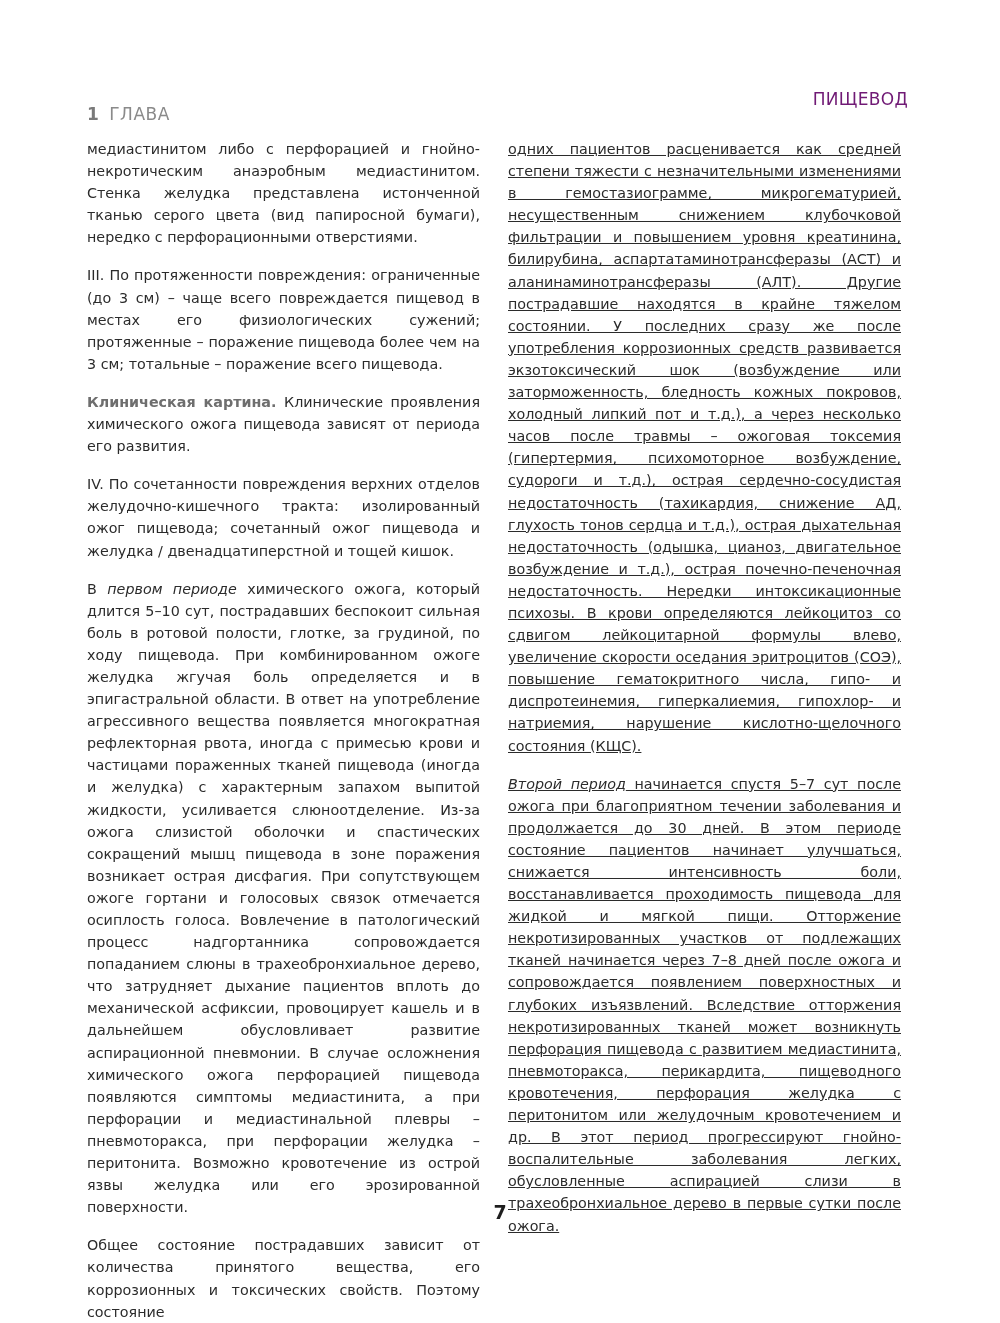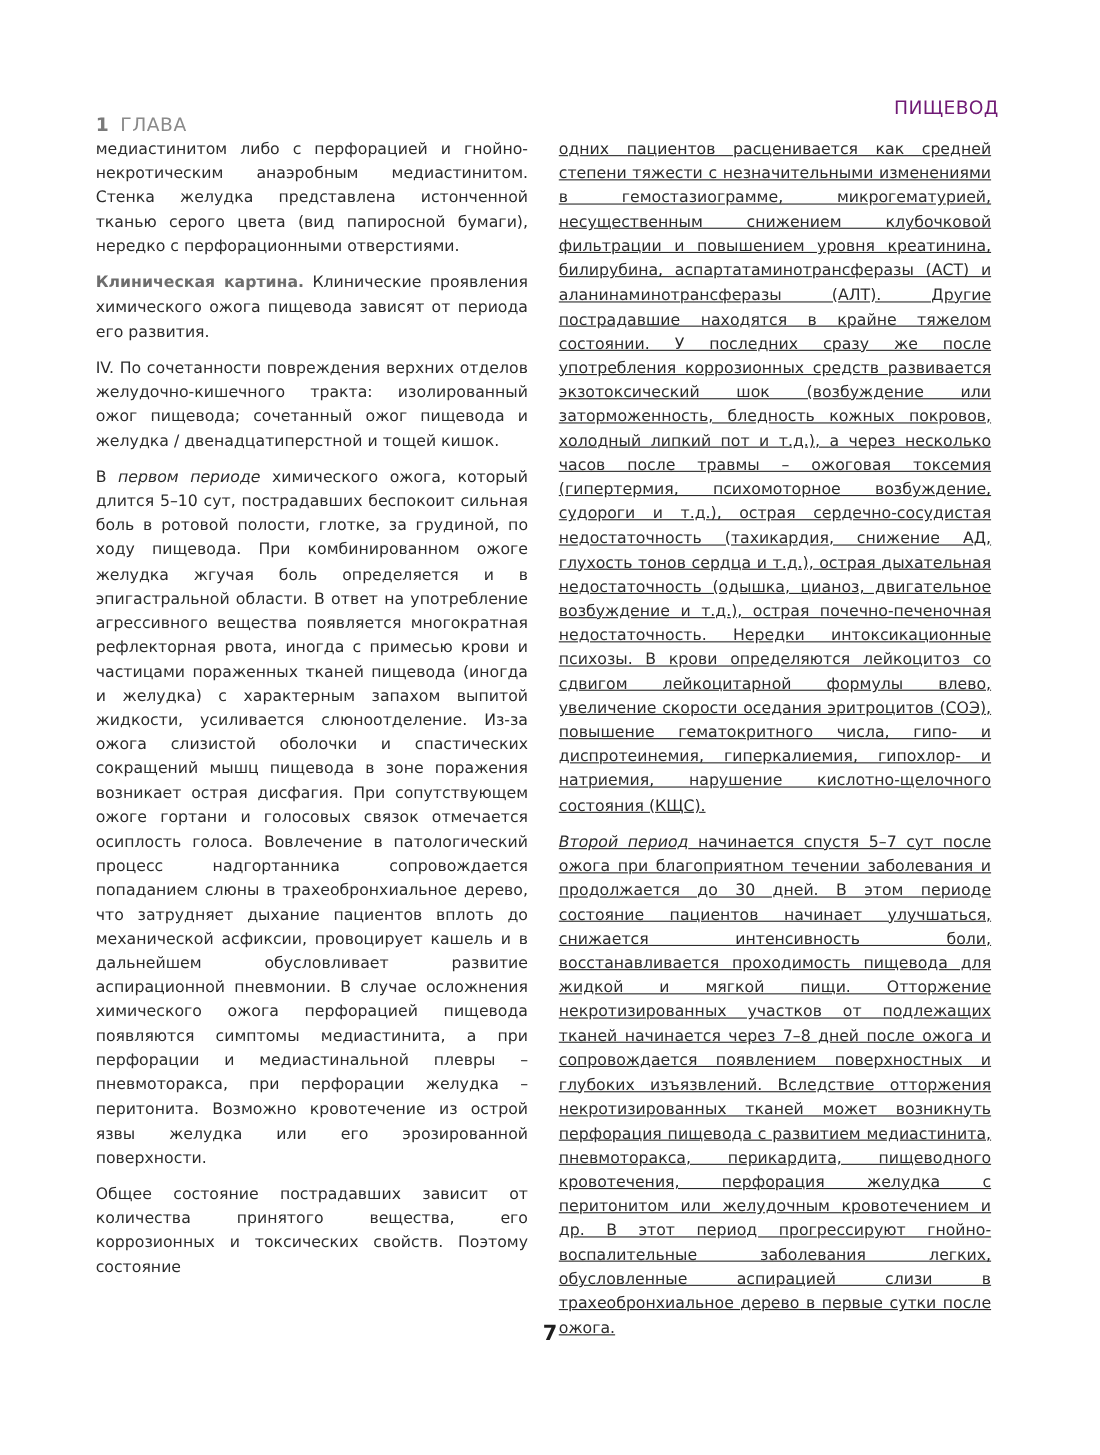--- a/index.html
+++ b/index.html
@@ -21,7 +21,7 @@
   }
   .col-left { left: 87px; }
   .col-right { left: 508px; text-decoration: underline; }
-  .column p { margin: 3px 0 11px 0; }
+  .column p { margin: 16px 0 11px 0; }
   .lead { font-weight: bold; color: #6e6e6e; }
   .page-number {
     position: absolute; top: 1201px; left: 0; right: 0; text-align: center;

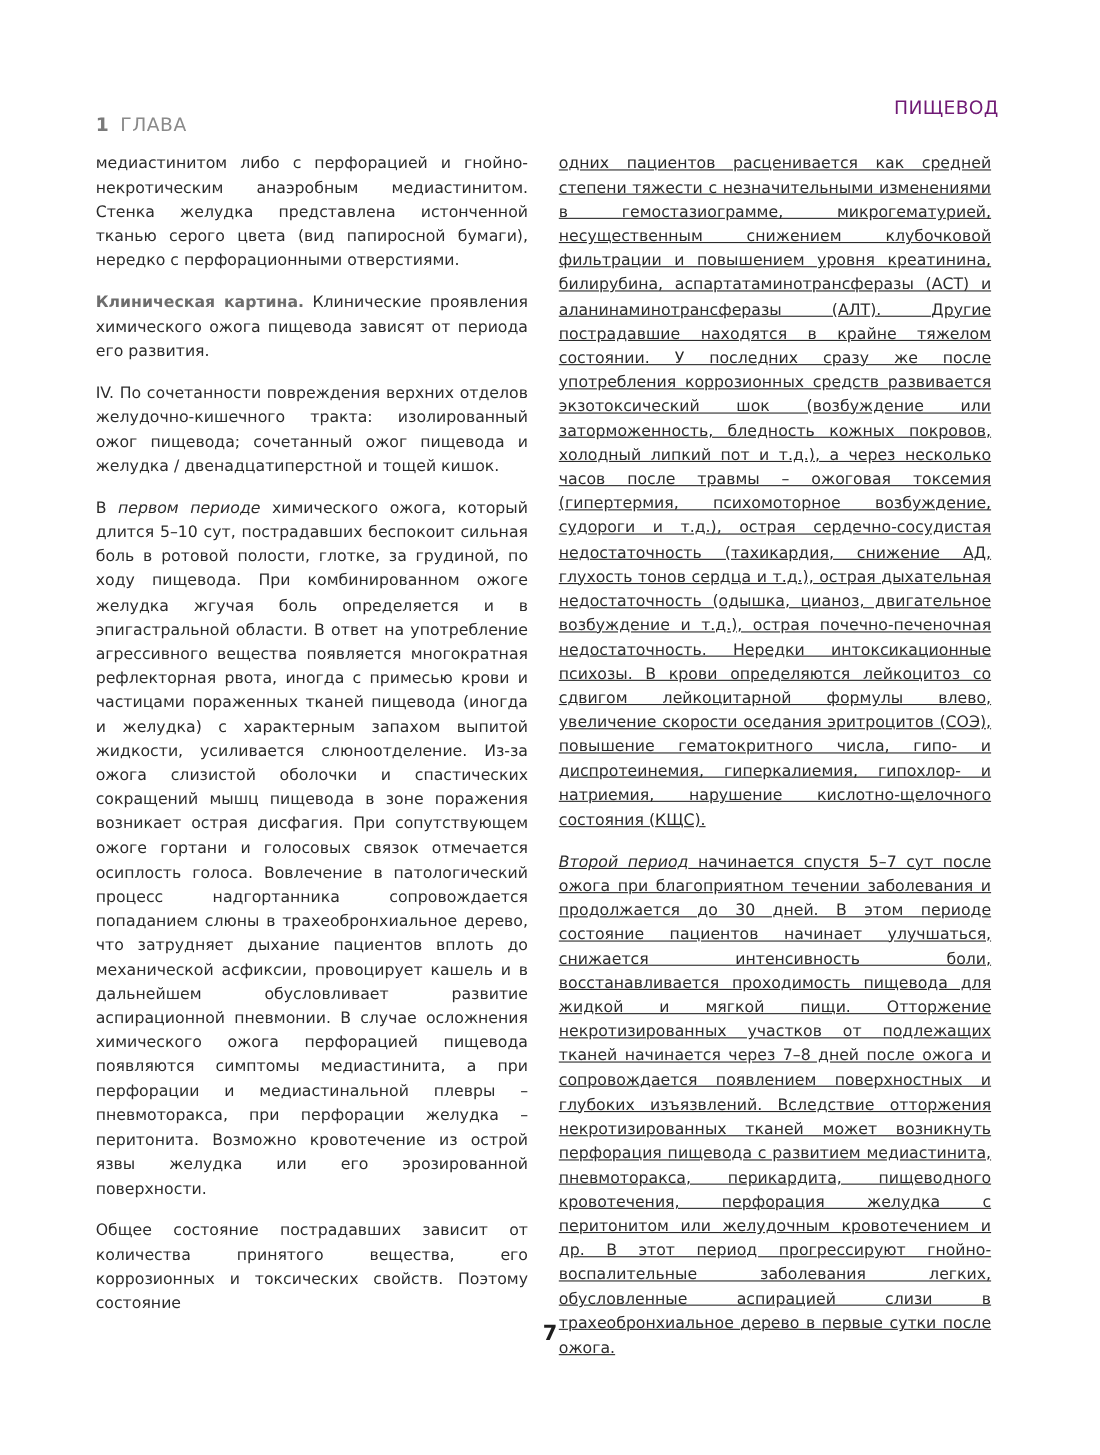--- a/index.html
+++ b/index.html
@@ -41,6 +41,7 @@
 
 <div class="column col-left">
   <p>медиастинитом либо с перфорацией и гнойно-некротическим анаэробным медиастинитом. Стенка желудка представлена истонченной тканью серого цвета (вид папиросной бумаги), нередко с перфорационными отверстиями.</p>
+  <p>III. По протяженности повреждения: ограниченные (до 3 см) – чаще всего повреждается пищевод в местах его физиологических сужений; протяженные – поражение пищевода более чем на 3 см; тотальные – поражение всего пищевода.</p>
   <p><span class="lead">Клиническая картина.</span><span> Клинические проявления химического ожога пищевода зависят от периода его развития.</span></p>
   <p>IV. По сочетанности повреждения верхних отделов желудочно-кишечного тракта: изолированный ожог пищевода; сочетанный ожог пищевода и желудка / двенадцатиперстной и тощей кишок.</p>
   <p><span>В </span><em>первом периоде</em><span> химического ожога, который длится 5–10 сут, пострадавших беспокоит сильная боль в ротовой полости, глотке, за грудиной, по ходу пищевода. При комбинированном ожоге желудка жгучая боль определяется и в эпигастральной области. В ответ на употребление агрессивного вещества появляется многократная рефлекторная рвота, иногда с примесью крови и частицами пораженных тканей пищевода (иногда и желудка) с характерным запахом выпитой жидкости, усиливается слюноотделение. Из-за ожога слизистой оболочки и спастических сокращений мышц пищевода в зоне поражения возникает острая дисфагия. При сопутствующем ожоге гортани и голосовых связок отмечается осиплость голоса. Вовлечение в патологический процесс надгортанника сопровождается попаданием слюны в трахеобронхиальное дерево, что затрудняет дыхание пациентов вплоть до механической асфиксии, провоцирует кашель и в дальнейшем обусловливает развитие аспирационной пневмонии. В случае осложнения химического ожога перфорацией пищевода появляются симптомы медиастинита, а при перфорации и медиастинальной плевры – пневмоторакса, при перфорации желудка – перитонита. Возможно кровотечение из острой язвы желудка или его эрозированной поверхности.</span></p>

